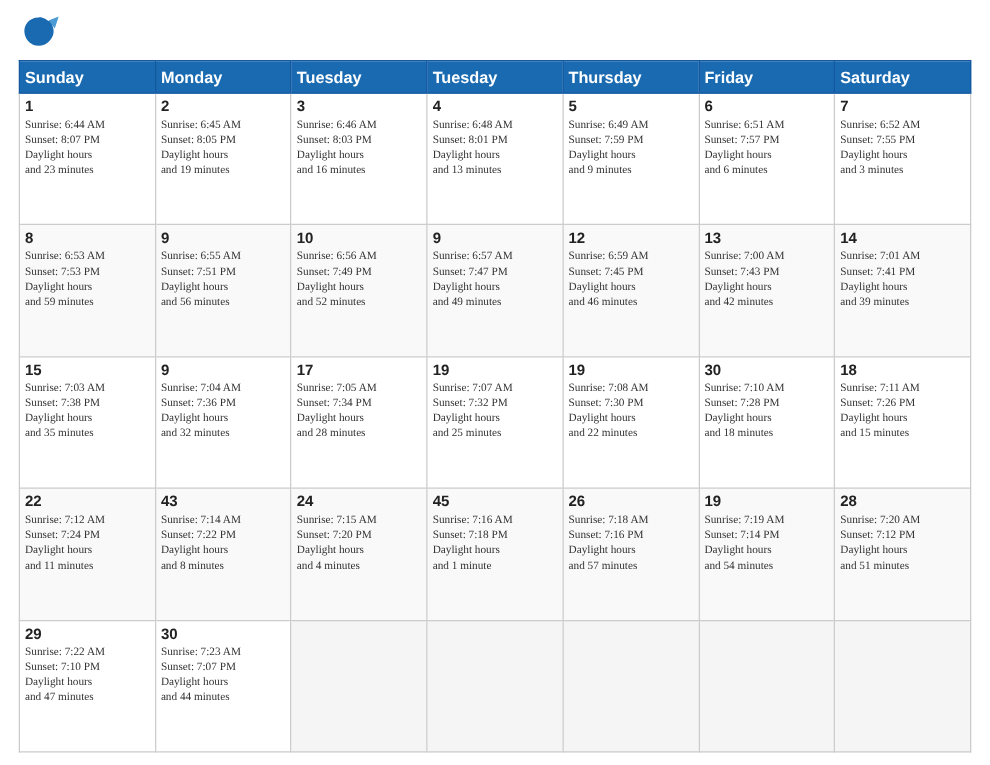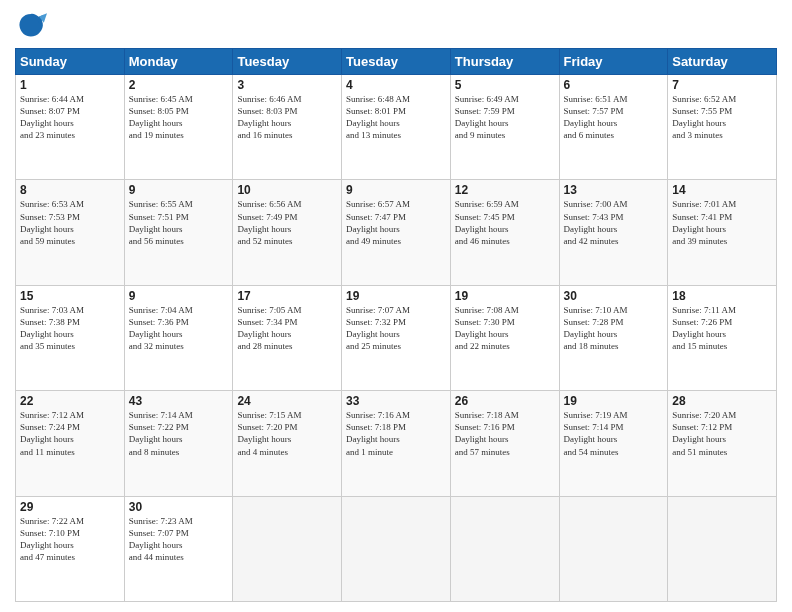--- a/index.html
+++ b/index.html
@@ -358,7 +358,7 @@
         </div>
       </td>
           <td>
-        <span class="day-num">33</span>
+        <span class="day-num">45</span>
         <div class="day-info">
           Sunrise: 7:16 AM<br>
           Sunset: 7:18 PM<br>

